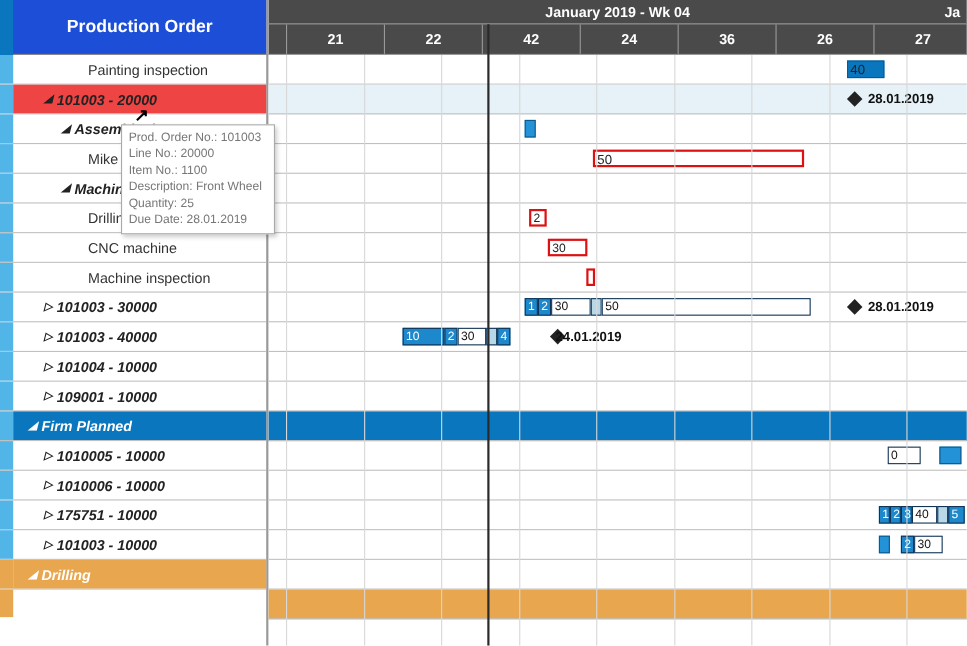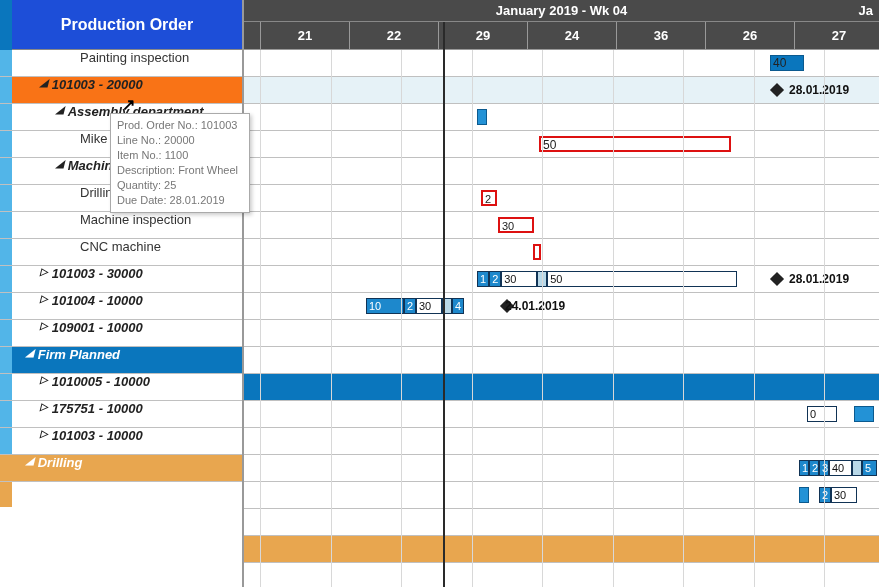--- a/index.html
+++ b/index.html
@@ -211,7 +211,7 @@
       <div class="day-cell part"></div>
     <div class="day-cell">21</div>
         <div class="day-cell">22</div>
-        <div class="day-cell">29</div>
+        <div class="day-cell">42</div>
         <div class="day-cell">24</div>
         <div class="day-cell">36</div>
         <div class="day-cell">26</div>

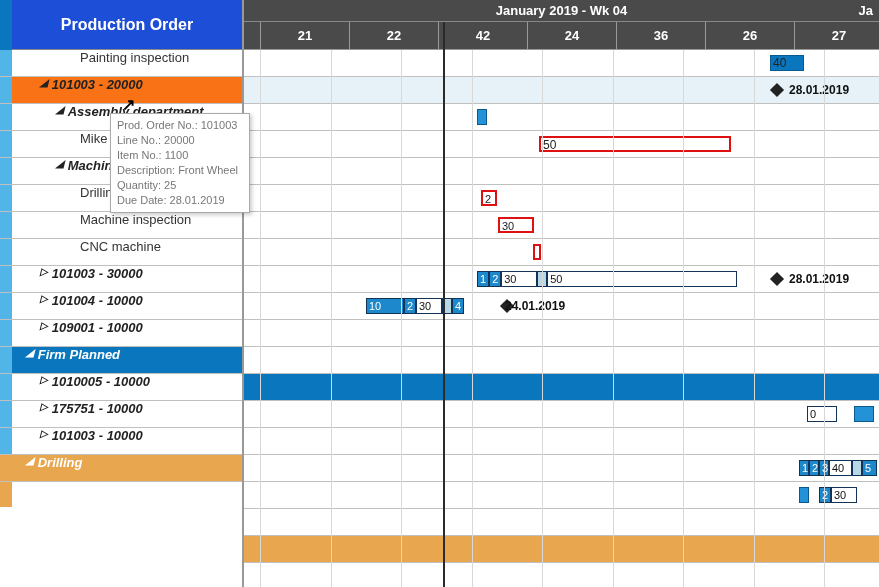--- a/index.html
+++ b/index.html
@@ -19,7 +19,7 @@
 .lp-accent { width: 12px; height: 100%; flex-shrink: 0; }
 .lp-accent-b { background: #52b5e8; }
 .lp-accent-o { background: #e8a64f; }
-.lp-content { flex: 1; display: flex; height: 100%; padding-left: 4px; }
+.lp-content { flex: 1; display: flex; align-items: center; height: 100%; padding-left: 4px; }
 .lp-row.selected .lp-content { background: #f97316; }
 .lp-row.group-firm .lp-content { background: #0a76bd; color: #fff; font-weight: bold; font-style: italic; }
 .lp-row.group-released .lp-content { background: #e8a64f; color: #fff; font-weight: bold; font-style: italic; }

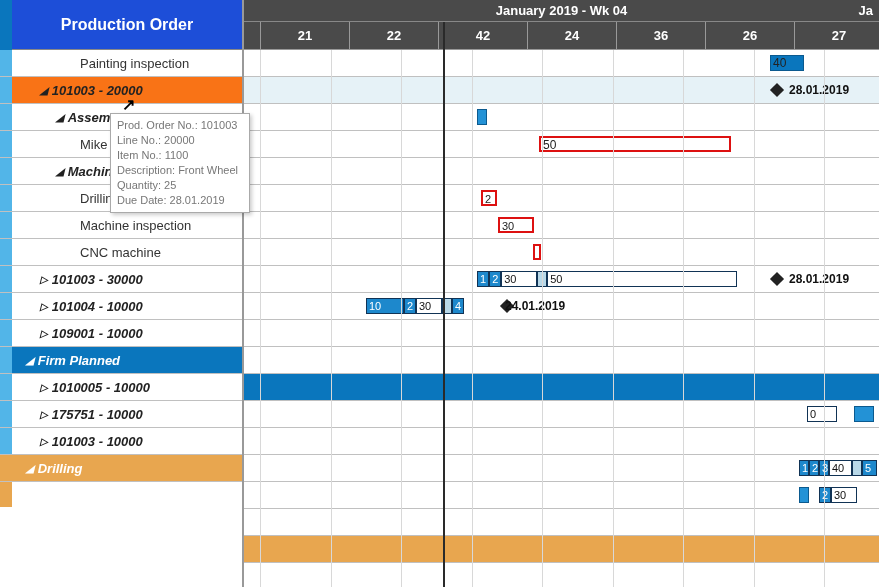--- a/index.html
+++ b/index.html
@@ -20,7 +20,7 @@
 .lp-accent-b { background: #52b5e8; }
 .lp-accent-o { background: #e8a64f; }
 .lp-content { flex: 1; display: flex; align-items: center; height: 100%; padding-left: 4px; }
-.lp-row.selected .lp-content { background: #f97316; }
+.lp-row.selected .lp-content { background: #ef4444; }
 .lp-row.group-firm .lp-content { background: #0a76bd; color: #fff; font-weight: bold; font-style: italic; }
 .lp-row.group-released .lp-content { background: #e8a64f; color: #fff; font-weight: bold; font-style: italic; }
 .lp-row.item .lp-content { color: #333; }

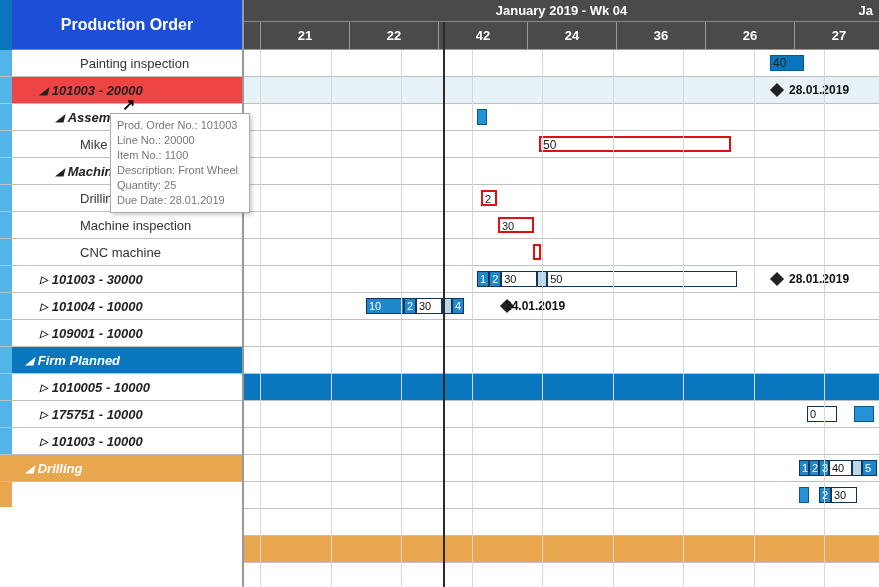--- a/index.html
+++ b/index.html
@@ -128,13 +128,13 @@
         <div class="lp-row item">
           <div class="lp-accent lp-accent-b"></div>
           <div class="lp-content indent-3">
+            <span>CNC machine</span>
+          </div>
+        </div>
+        <div class="lp-row item">
+          <div class="lp-accent lp-accent-b"></div>
+          <div class="lp-content indent-3">
             <span>Machine inspection</span>
-          </div>
-        </div>
-        <div class="lp-row item">
-          <div class="lp-accent lp-accent-b"></div>
-          <div class="lp-content indent-3">
-            <span>CNC machine</span>
           </div>
         </div>
         <div class="lp-row bold">

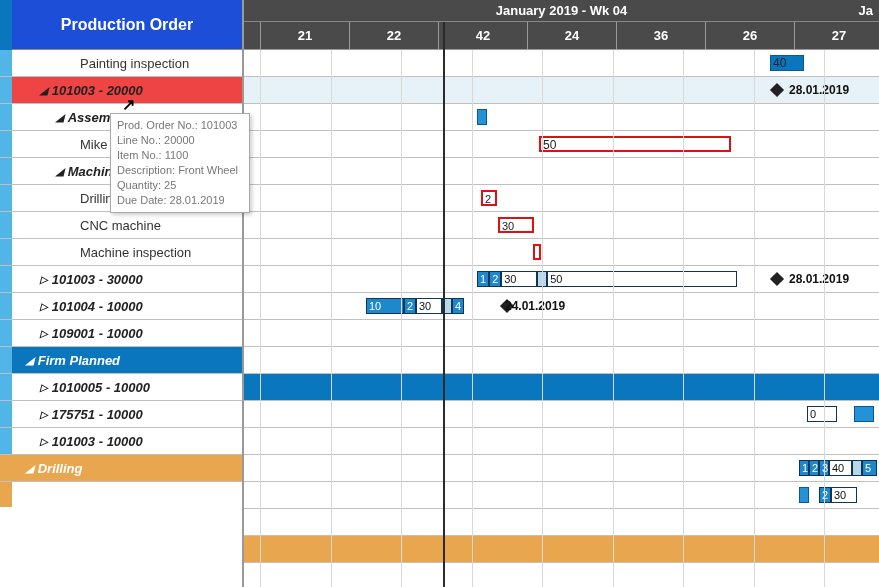--- a/index.html
+++ b/index.html
@@ -142,6 +142,13 @@
           <div class="lp-content indent-1">
             <span class="tri right"></span>
             <span>101003 - 30000</span>
+          </div>
+        </div>
+        <div class="lp-row bold">
+          <div class="lp-accent lp-accent-b"></div>
+          <div class="lp-content indent-1">
+            <span class="tri right"></span>
+            <span>101003 - 40000</span>
           </div>
         </div>
         <div class="lp-row bold">

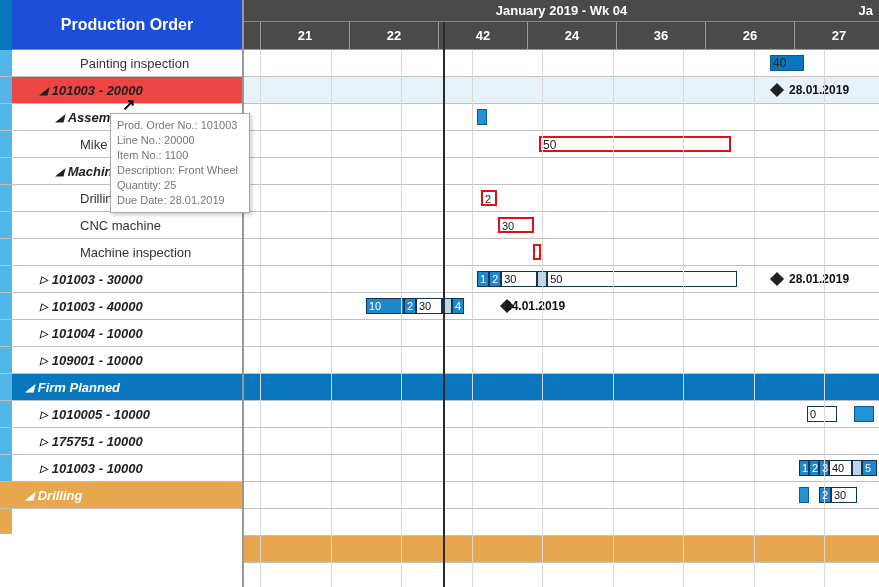--- a/index.html
+++ b/index.html
@@ -177,6 +177,13 @@
           <div class="lp-content indent-1">
             <span class="tri right"></span>
             <span>1010005 - 10000</span>
+          </div>
+        </div>
+        <div class="lp-row bold">
+          <div class="lp-accent lp-accent-b"></div>
+          <div class="lp-content indent-1">
+            <span class="tri right"></span>
+            <span>1010006 - 10000</span>
           </div>
         </div>
         <div class="lp-row bold">

